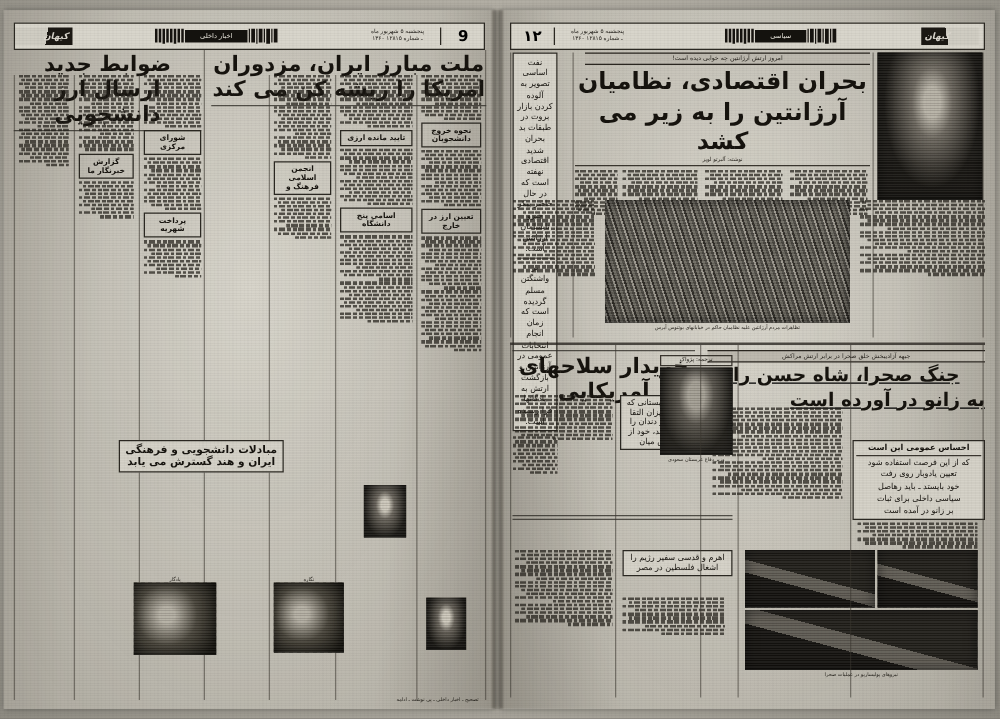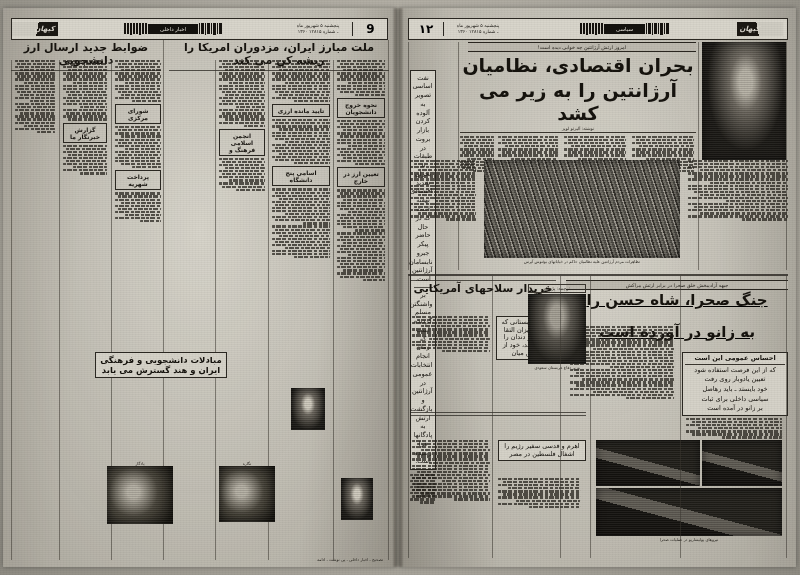--- a/index.html
+++ b/index.html
@@ -60,7 +60,7 @@
       font-family:"DejaVu Sans","Liberation Sans",sans-serif;line-height:1.18;}
   .hl-xl{font-size:19px;letter-spacing:-1px;}
   .hl-lg{font-size:15px;letter-spacing:-.5px;}
-  .hl-md{font-size:11px;letter-spacing:-.3px;}
+  .hl-md{font-size:17px;letter-spacing:-.3px;}
   .hl-sm{font-size:8.5px;}
   .hl-xs{font-size:6.5px;}
   .kicker{direction:rtl;text-align:center;font-size:5px;color:#2a2620;

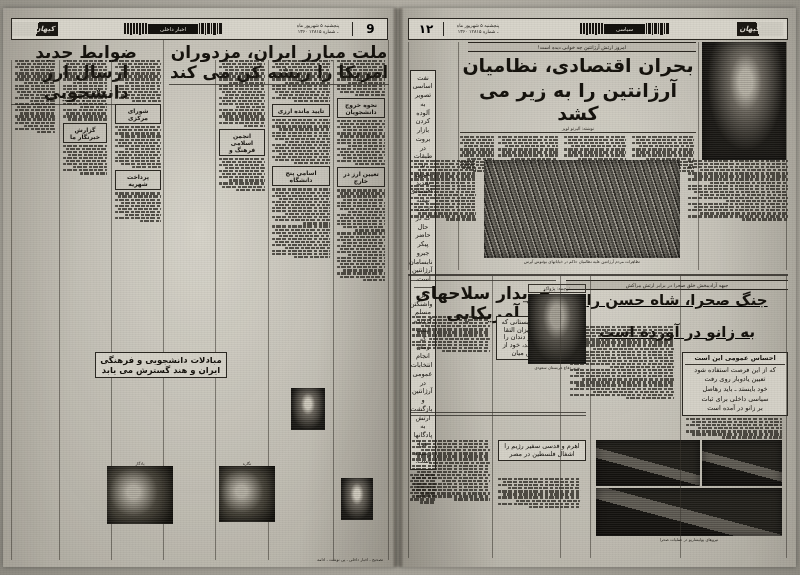--- a/index.html
+++ b/index.html
@@ -544,7 +544,7 @@
       <div class="photo officer" style="height:118px;"></div>
     </div>
 
-    <div class="sect" style="left:10px;top:34px;width:26px;margin-top:28px;">
+    <div class="sect" style="left:10px;top:34px;width:36px;">
       <div class="boxed" style="background:#d5d2c8;padding:2.5px;">
         <div class="hl hl-xs" style="font-weight:normal;line-height:1.35;">نفت اساسی تصویر به آلوده کردن بازار بروت در طبقات بد بحران شدید اقتصادی نهفته است که در حال حاضر پیکر جبرو نابسامان آرژانتین است.</div>
         <div class="rule" style="margin:3px 0;"></div>

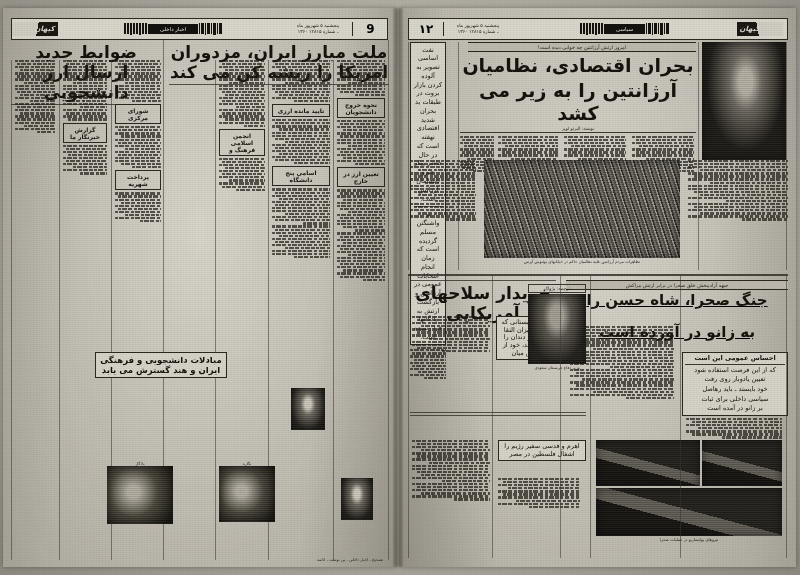--- a/index.html
+++ b/index.html
@@ -694,7 +694,7 @@
     </div>
     <div class="sect" style="left:166px;top:284px;width:222px;text-decoration:underline;">
       <div class="hl hl-lg">جنگ صحرا، شاه حسن را</div>
-      <div class="hl hl-lg" style="margin-top:14px;">به زانو در آورده است</div>
+      <div class="hl hl-lg" style="margin-top:2px;text-align:right;">به زانو در آورده است</div>
     </div>
 
     <div class="sect boxed" style="left:282px;top:344px;width:100px;background:#d5d2c8;">

